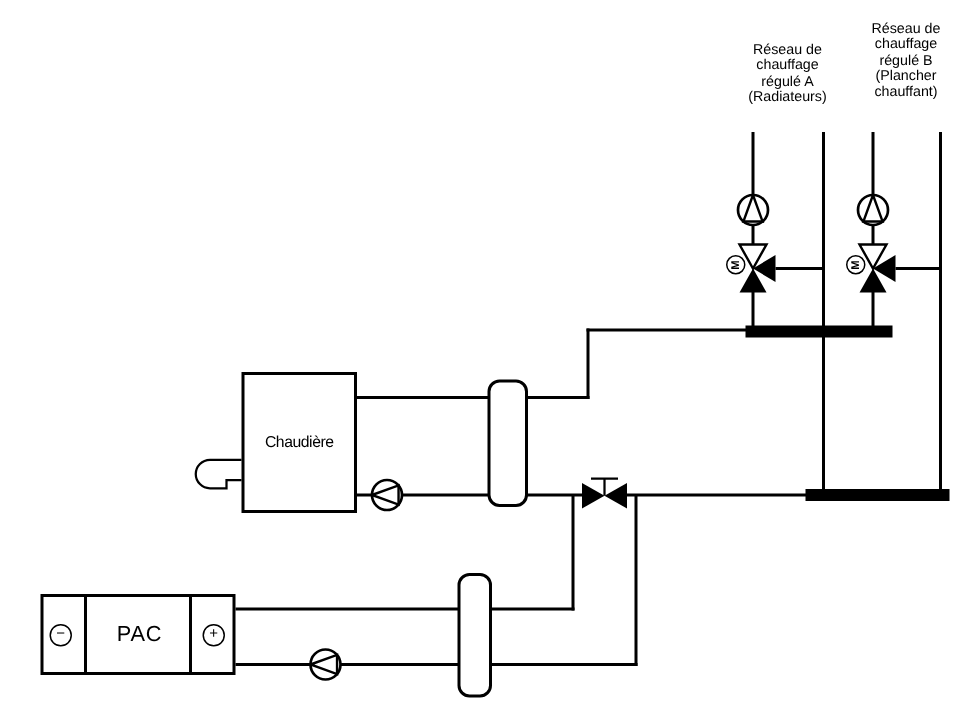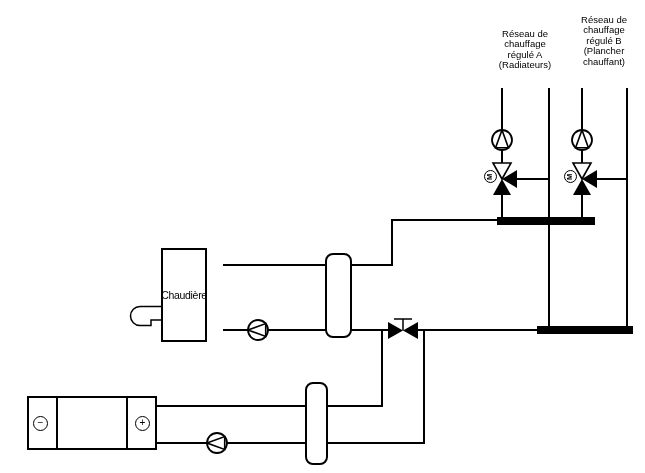--- a/index.html
+++ b/index.html
@@ -12,7 +12,7 @@
   .net-label span{display:block;}
   .hdr{position:absolute;background:#000;height:8px;}
   .box{position:absolute;border:2px solid #000;background:#fff;box-sizing:border-box;}
-  #boiler-box{left:161px;top:248px;width:46px;height:94px;display:flex;align-items:center;justify-content:center;}
+  #boiler-box{left:161px;top:248px;width:77px;height:94px;display:flex;align-items:center;justify-content:center;}
   #boiler-box span{font-size:10.5px;letter-spacing:-0.3px;}
   .separator{position:absolute;border:2px solid #000;background:#fff;box-sizing:border-box;border-radius:8px;}
   #sep-boiler{left:325px;top:253px;width:27px;height:85px;}

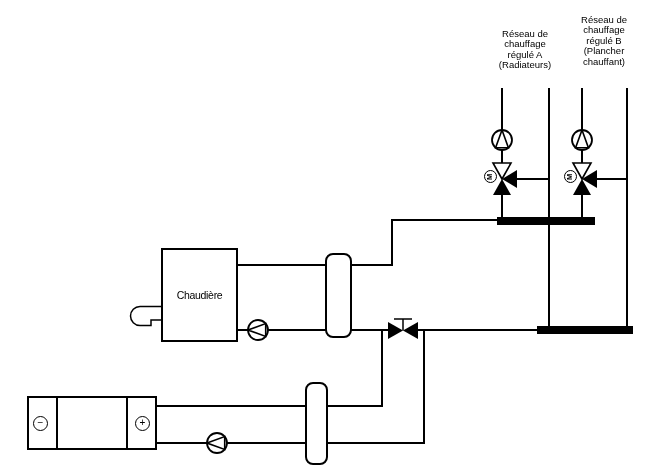--- a/index.html
+++ b/index.html
@@ -98,6 +98,7 @@
     <div class="pm-circle" style="left:106px;top:17.5px;">
       <span>+</span>
     </div>
+    <div id="pac-label">PAC</div>
   </div>
 
   <svg class="icon" style="left:490px;top:128px;" width="24" height="24">

